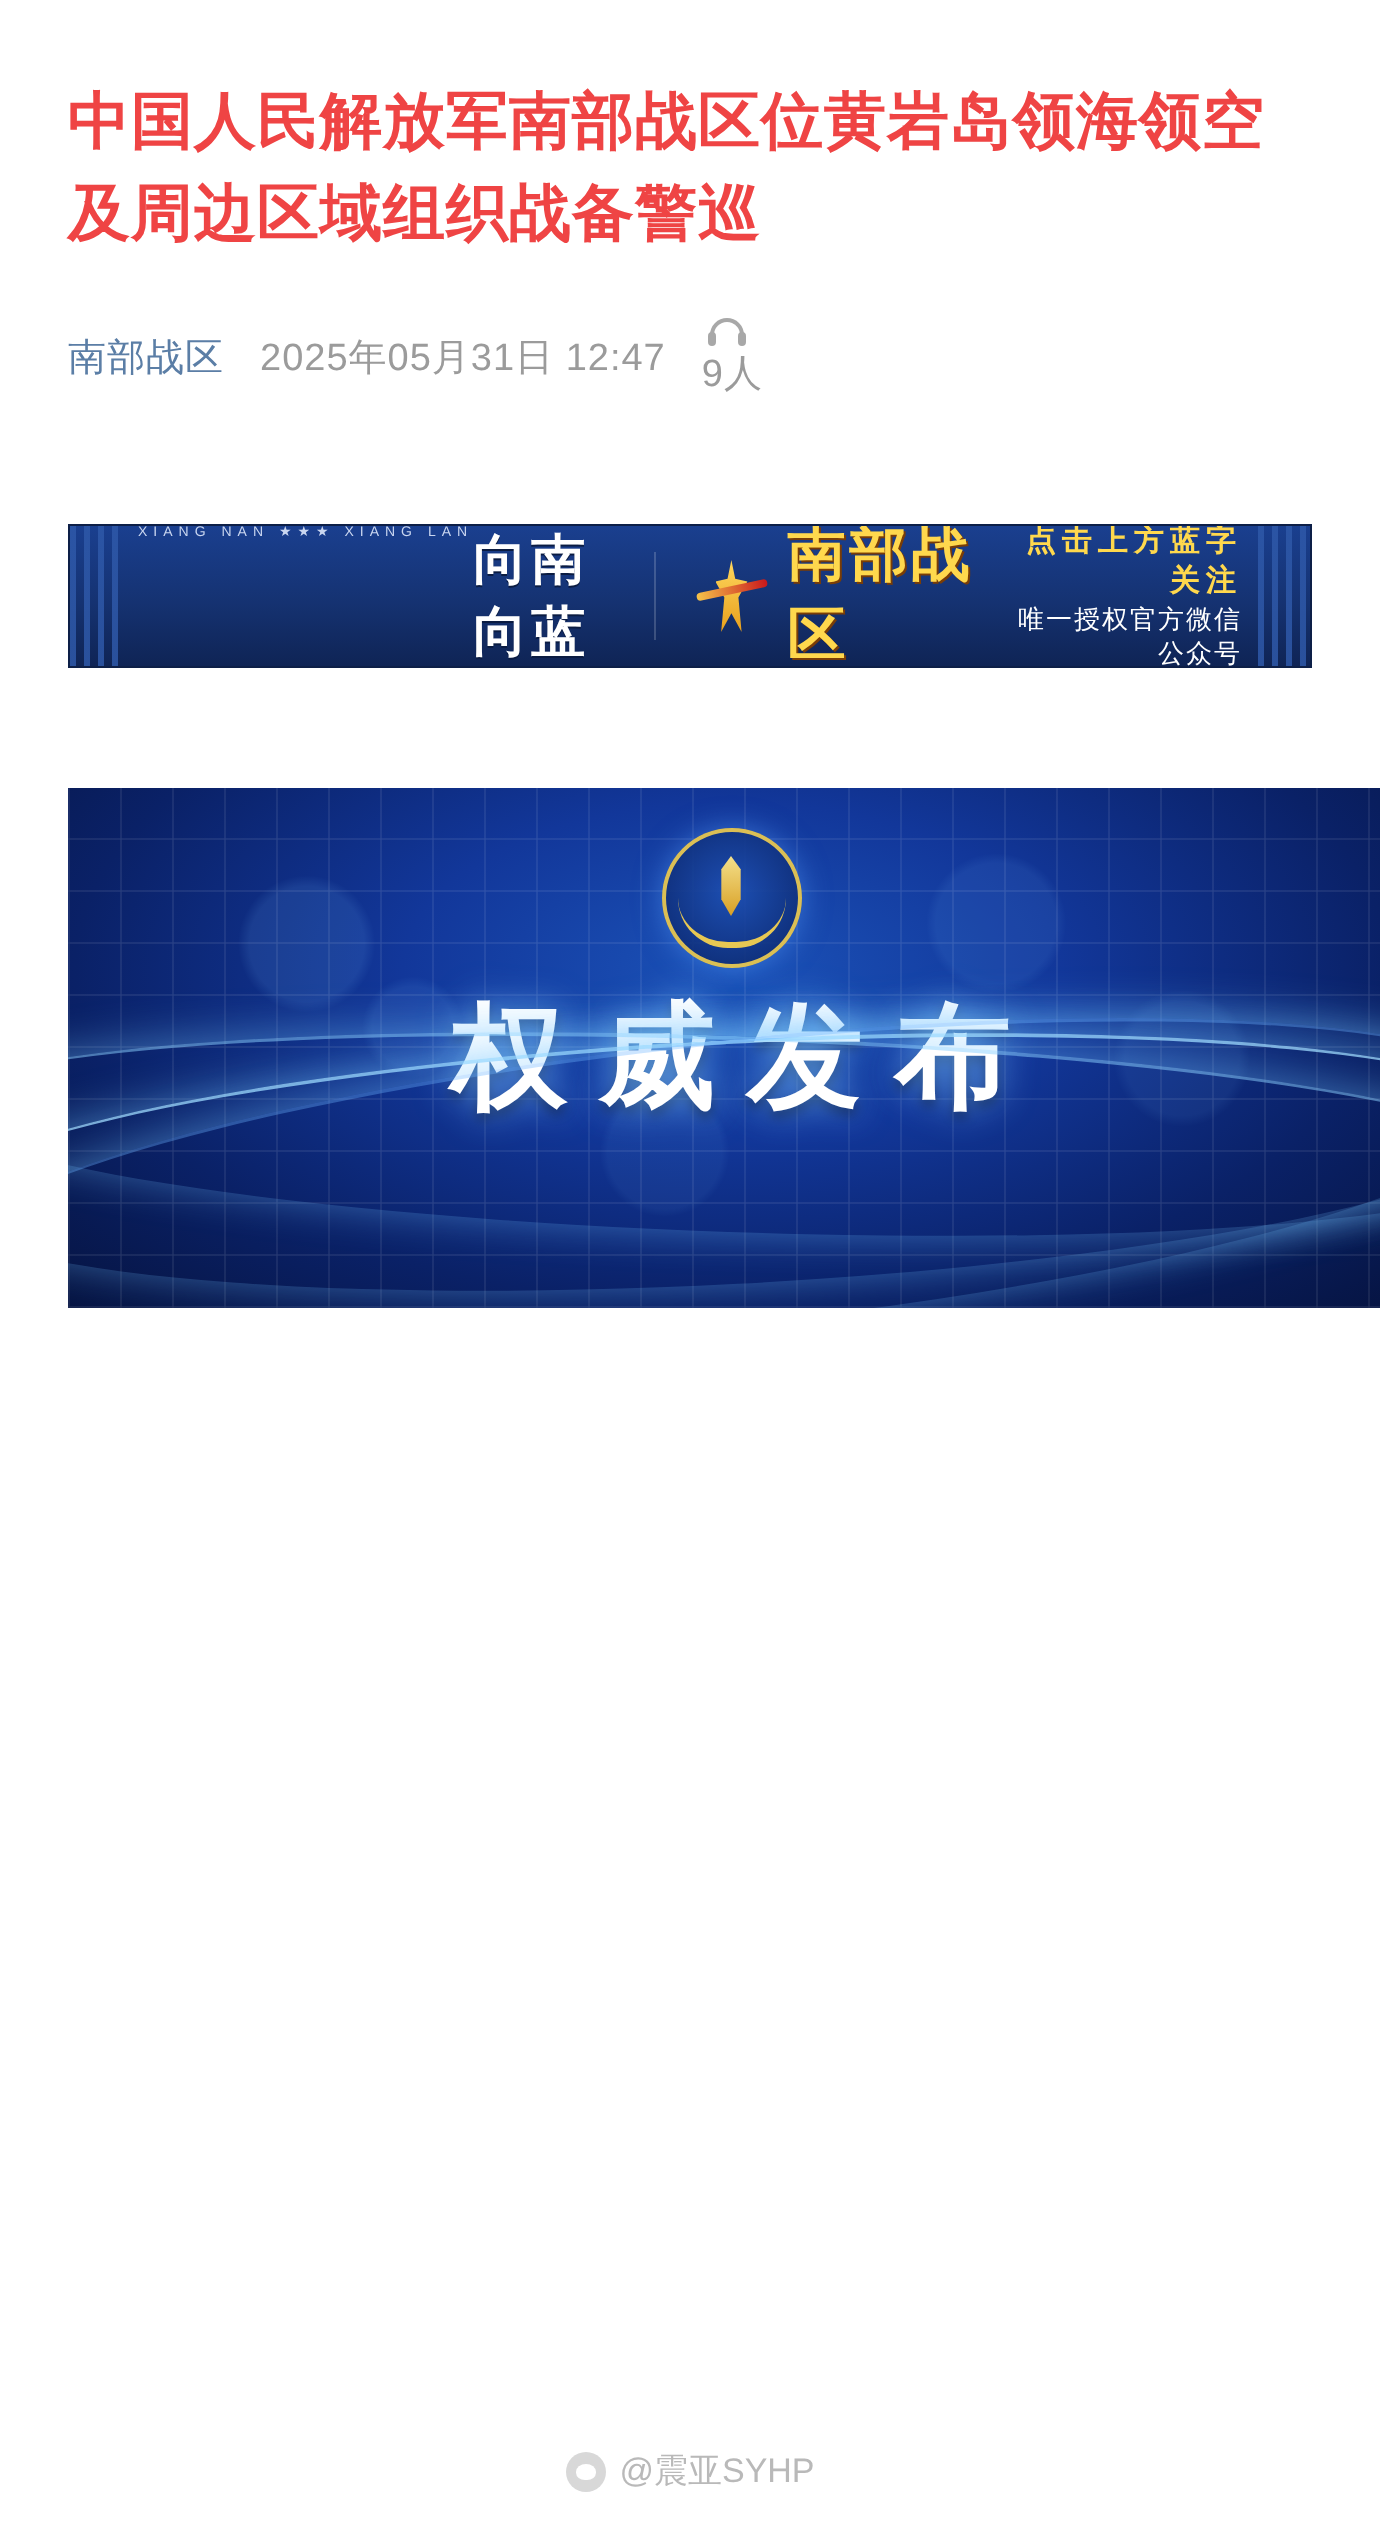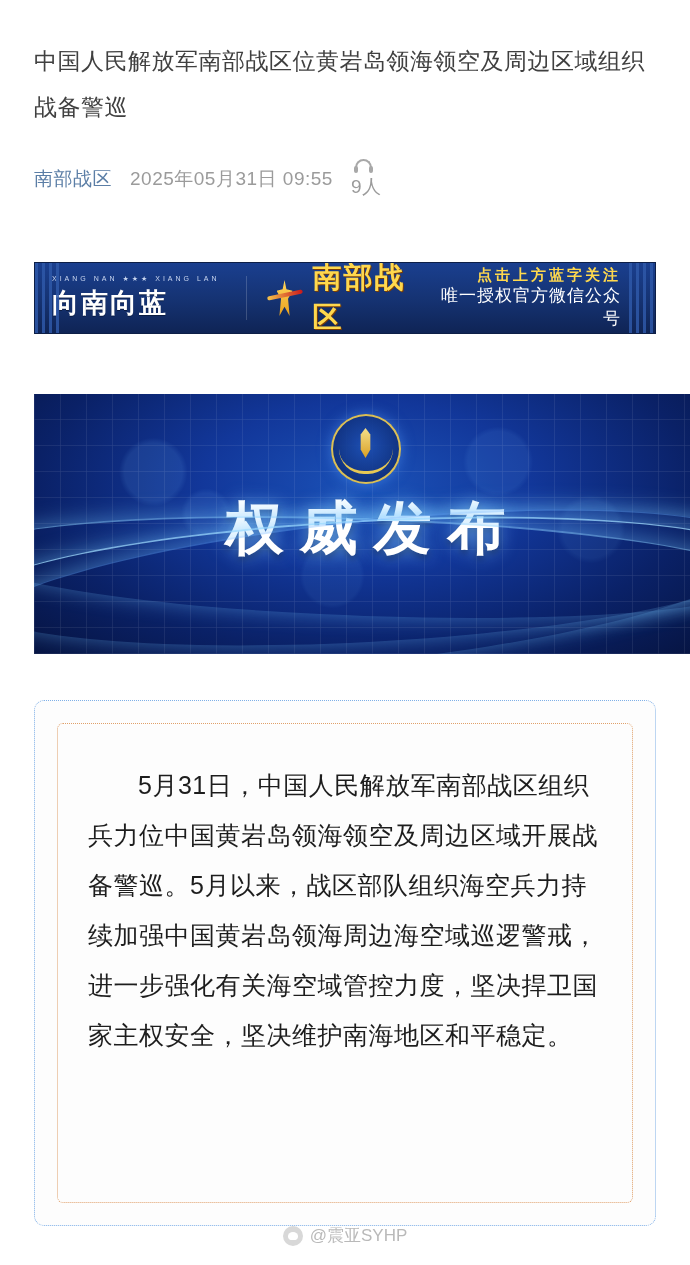--- a/index.html
+++ b/index.html
@@ -26,11 +26,11 @@
   .article-title {
     margin: 0;
     padding-top: 38px;
-    font-size: 23px;
+    font-size: 31px;
     line-height: 46px;
-    font-weight: normal;
+    font-weight: bold;
     letter-spacing: 0.5px;
-    color: #404040;
+    color: #ef4444;
   }
 
   

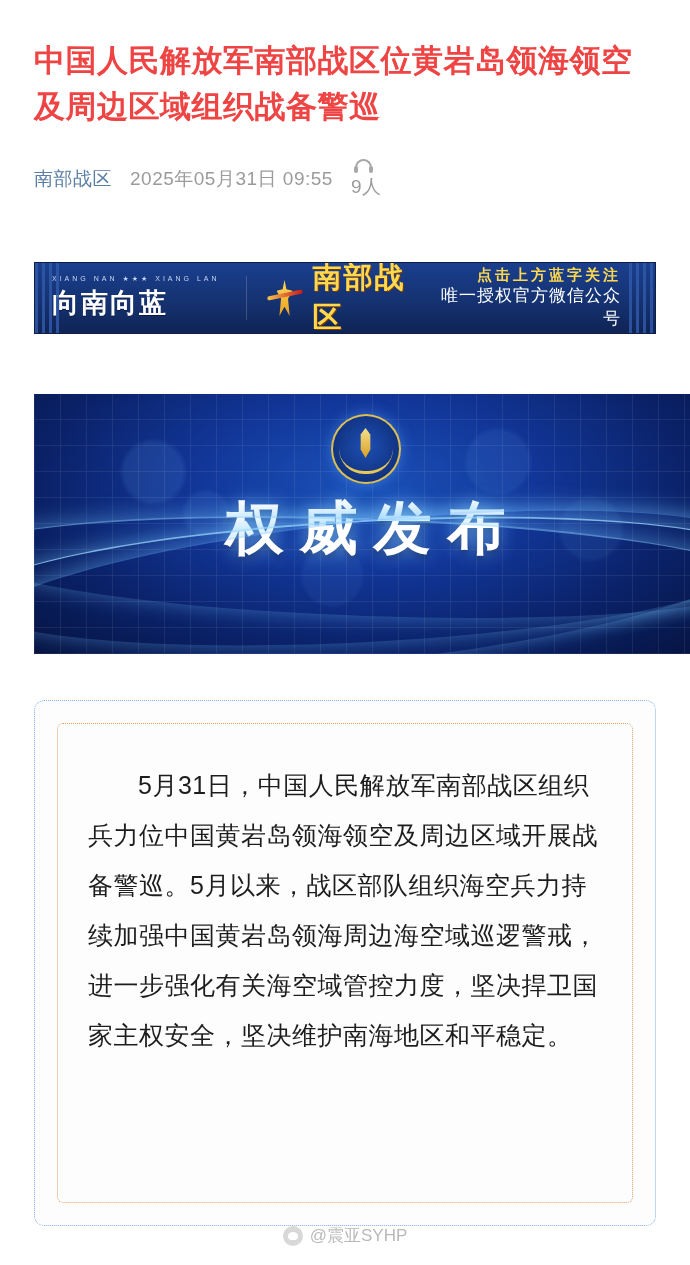--- a/index.html
+++ b/index.html
@@ -348,7 +348,7 @@
 
   <div class="meta-row">
     <span class="meta-source">南部战区</span>
-    <span class="meta-date">2025年05月31日 09:55</span>
+    <span class="meta-date">2025年05月31日 12:47</span>
     <span class="meta-listen">
       <span class="headphone-icon">
           <span class="headphone-right"></span>

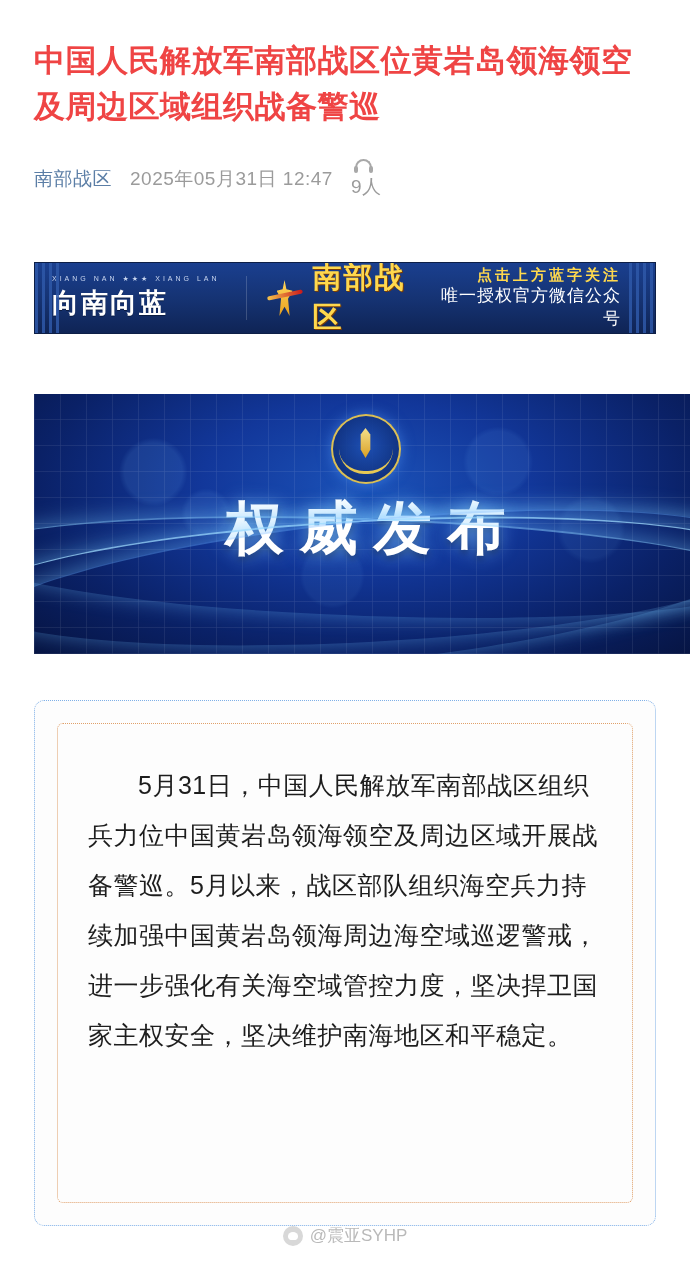--- a/index.html
+++ b/index.html
@@ -113,9 +113,9 @@
   .banner-top .stripes-left { left: 0; }
   .banner-top .stripes-right { right: 0; }
   .bt-slogan {
-    margin-left: 17px;
+    margin-left: 34px;
     display: flex;
-    flex-direction: column;
+    flex-direction: row;
     justify-content: center;
   }
   .bt-slogan-sub {

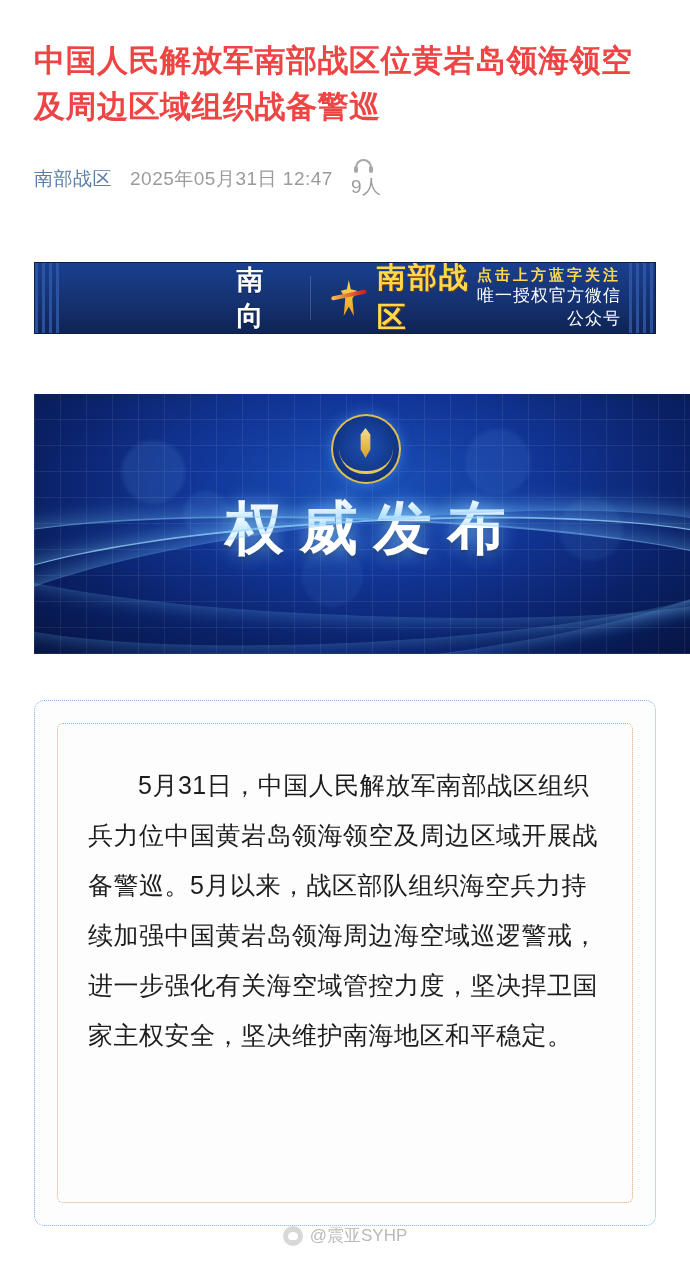--- a/index.html
+++ b/index.html
@@ -184,7 +184,7 @@
     font-weight: bold;
   }
   .bt-right-l2 {
-    font-size: 17px;
+    font-size: 13px;
     color: #ffffff;
     letter-spacing: 1px;
   }

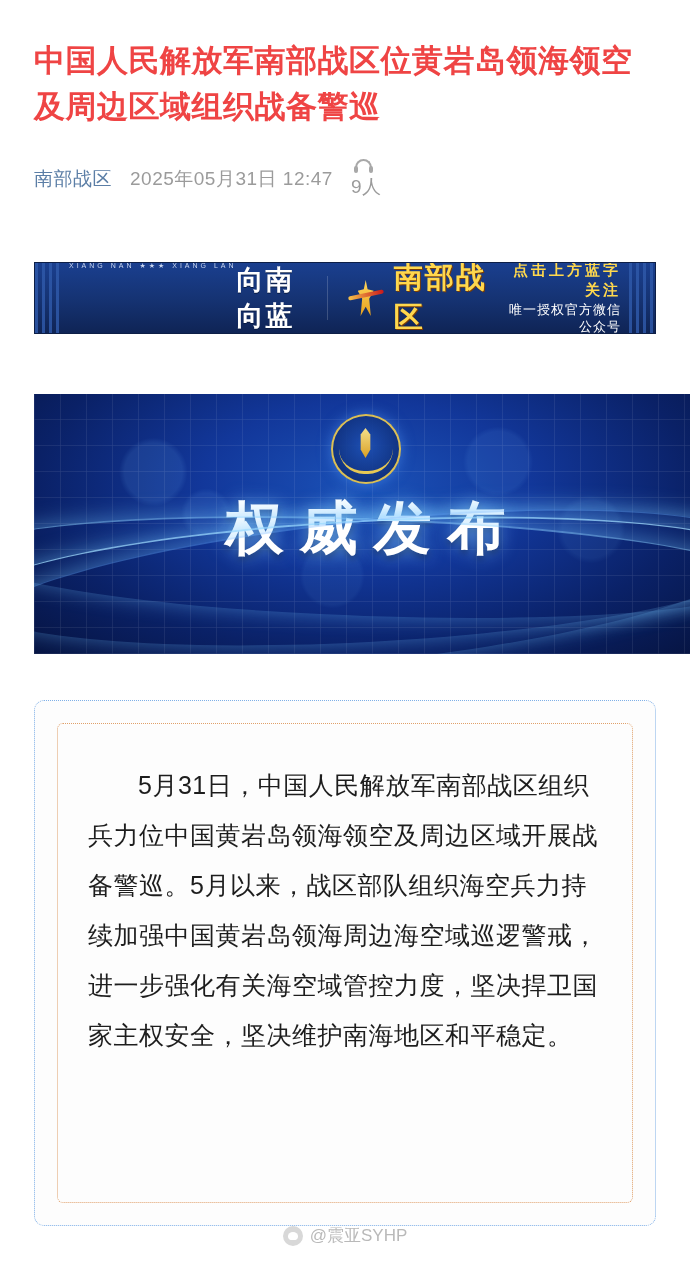--- a/index.html
+++ b/index.html
@@ -387,11 +387,6 @@
     <span class="bm-wave w3"></span>
   </div>
 
-  <div class="quote-box">
-    <div class="quote-inner">
-      <p class="quote-text">5月31日，中国人民解放军南部战区组织兵力位中国黄岩岛领海领空及周边区域开展战备警巡。5月以来，战区部队组织海空兵力持续加强中国黄岩岛领海周边海空域巡逻警戒，进一步强化有关海空域管控力度，坚决捍卫国家主权安全，坚决维护南海地区和平稳定。</p>
-    </div>
-  </div>
 
   <div class="watermark">
     <span class="weibo-icon"></span>

